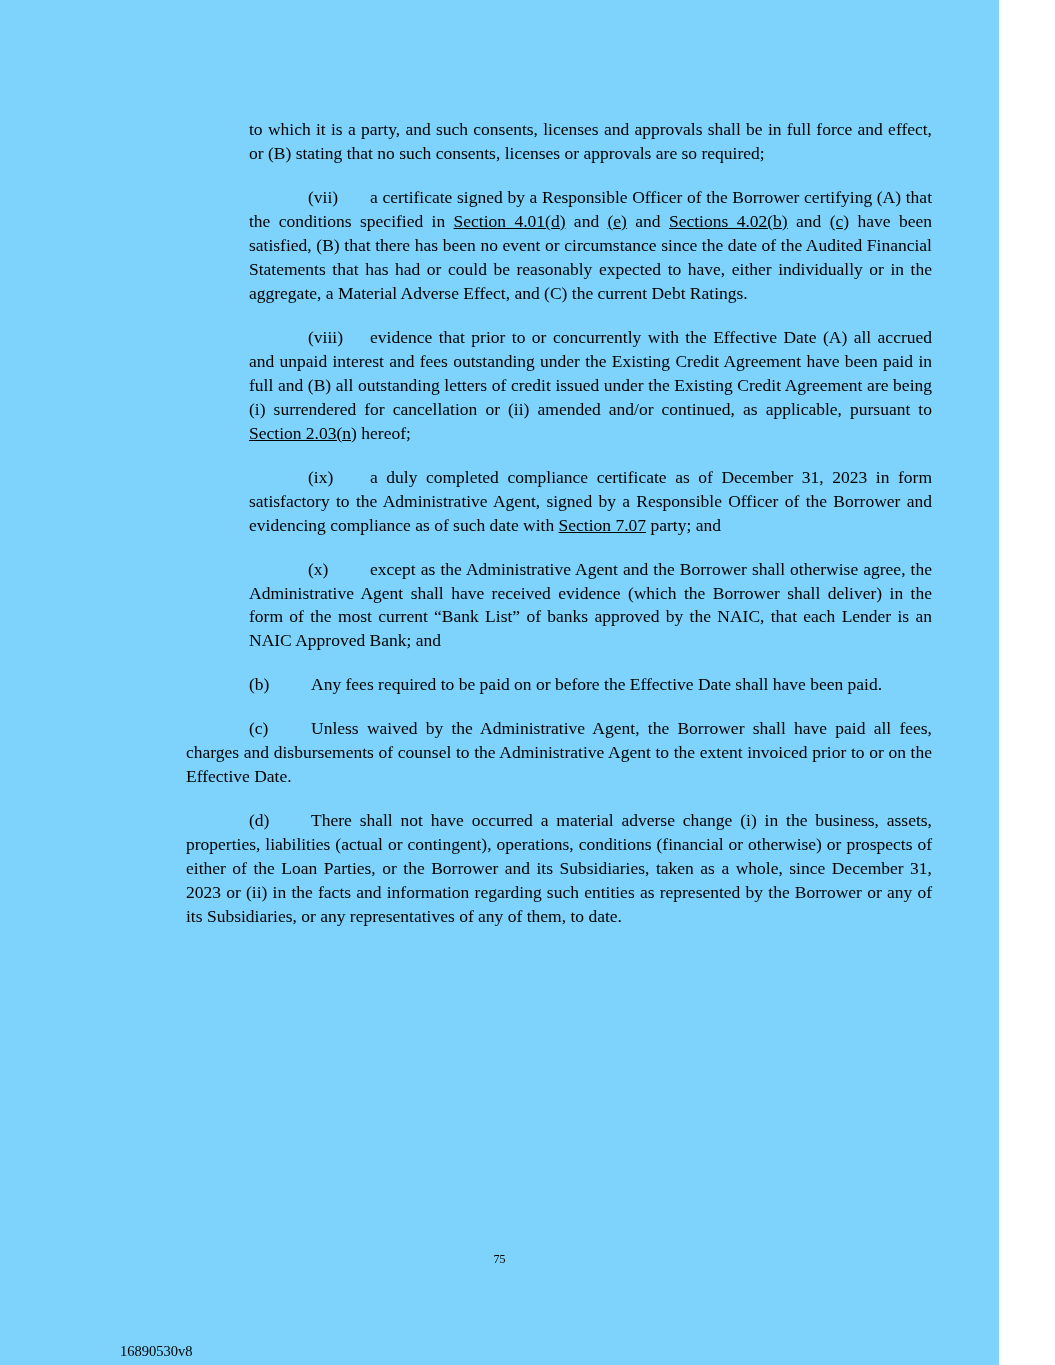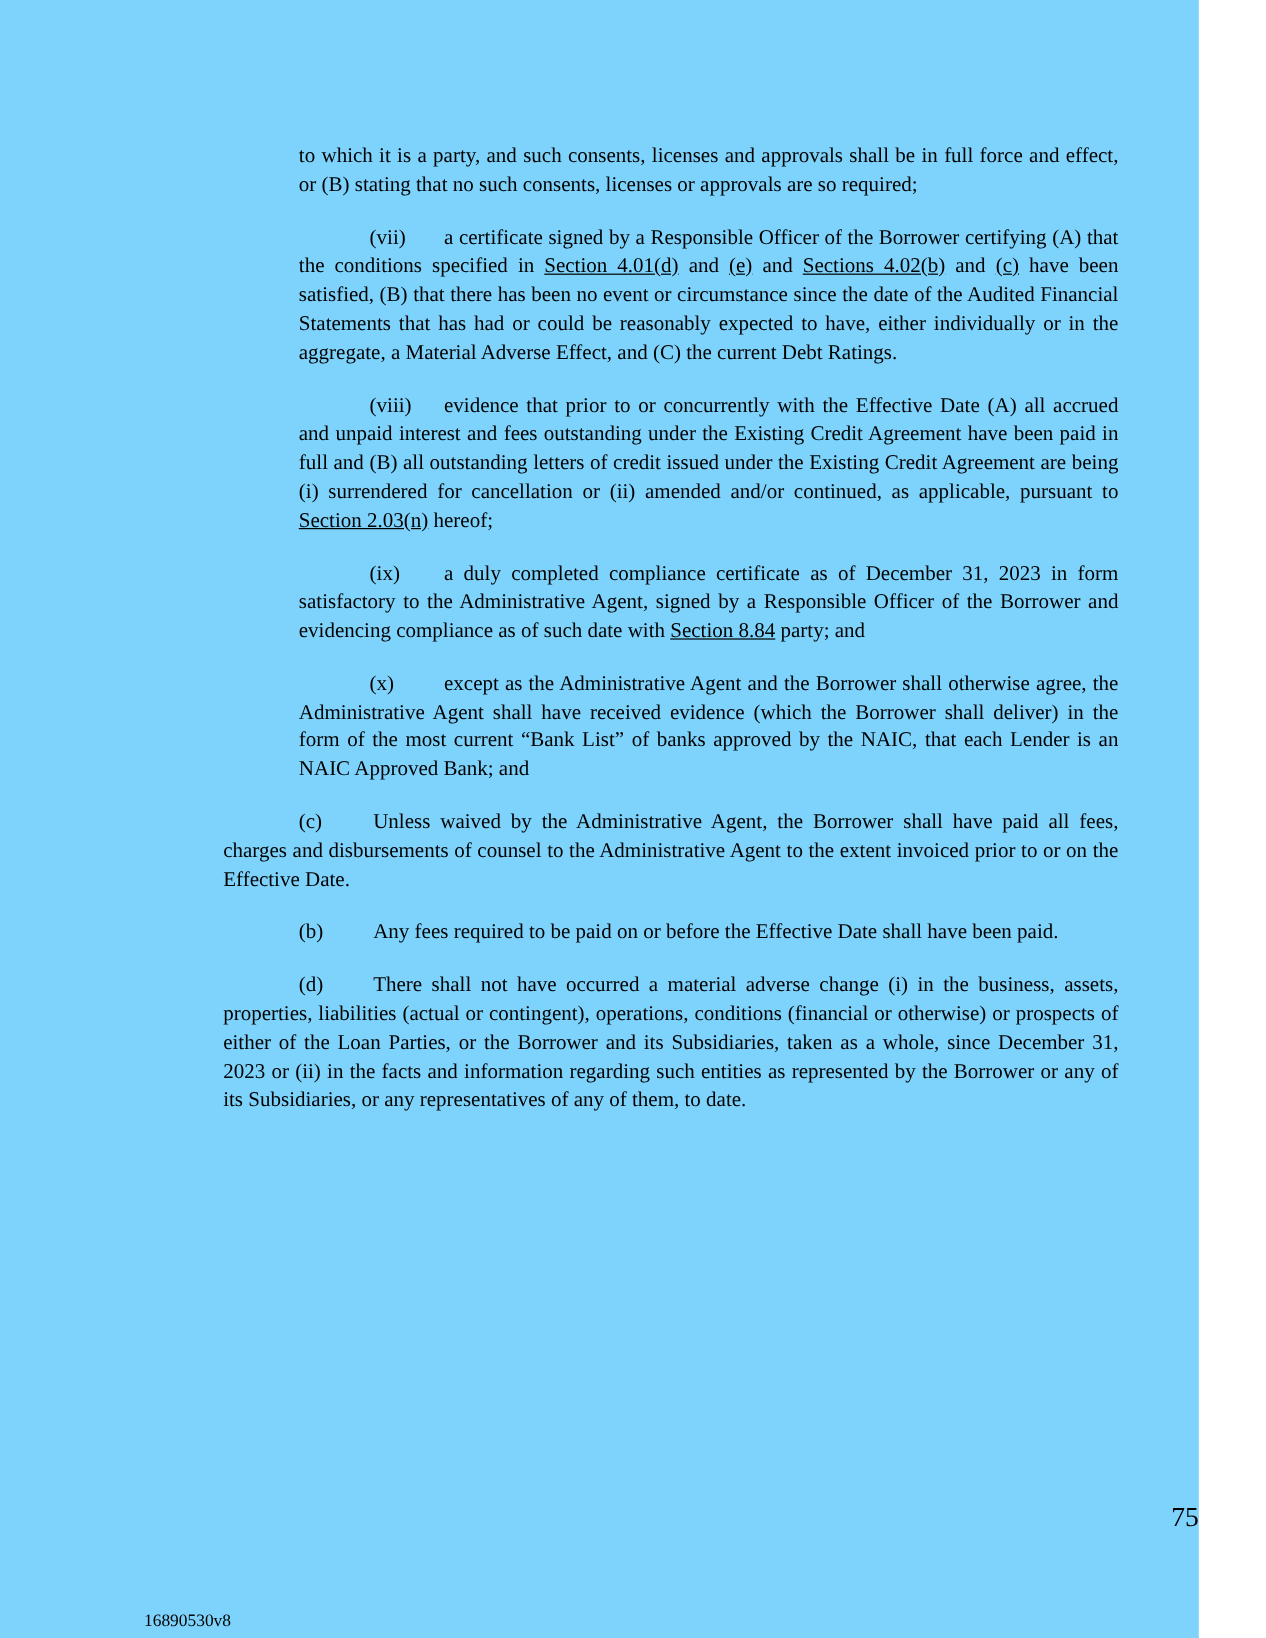--- a/index.html
+++ b/index.html
@@ -74,7 +74,7 @@
       <p class="sub-cont"><span>to which it is a party, and such consents, licenses and approvals shall be in full force and effect, or (B) stating that no such consents, licenses or approvals are so required;</span></p>
       <p class="sub"><span class="marker">(vii)</span><span>a certificate signed by a Responsible Officer of the Borrower certifying (A) that the conditions specified in </span><span class="u">Section 4.01(d)</span><span> and </span><span class="u">(e)</span><span> and </span><span class="u">Sections 4.02(b)</span><span> and </span><span class="u">(c)</span><span> have been satisfied, (B) that there has been no event or circumstance since the date of the Audited Financial Statements that has had or could be reasonably expected to have, either individually or in the aggregate, a Material Adverse Effect, and (C) the current Debt Ratings.</span></p>
       <p class="sub"><span class="marker">(viii)</span><span>evidence that prior to or concurrently with the Effective Date (A) all accrued and unpaid interest and fees outstanding under the Existing Credit Agreement have been paid in full and (B) all outstanding letters of credit issued under the Existing Credit Agreement are being (i) surrendered for cancellation or (ii) amended and/or continued, as applicable, pursuant to </span><span class="u">Section 2.03(n)</span><span> hereof;</span></p>
-      <p class="sub"><span class="marker">(ix)</span><span>a duly completed compliance certificate as of December 31, 2023 in form satisfactory to the Administrative Agent, signed by a Responsible Officer of the Borrower and evidencing compliance as of such date with </span><span class="u">Section 8.84</span><span> party; and</span></p>
+      <p class="sub"><span class="marker">(ix)</span><span>a duly completed compliance certificate as of December 31, 2023 in form satisfactory to the Administrative Agent, signed by a Responsible Officer of the Borrower and evidencing compliance as of such date with </span><span class="u">Section 7.07</span><span> party; and</span></p>
       <p class="sub"><span class="marker">(x)</span><span>except as the Administrative Agent and the Borrower shall otherwise agree, the Administrative Agent shall have received evidence (which the Borrower shall deliver) in the form of the most current “Bank List” of banks approved by the NAIC, that each Lender is an NAIC Approved Bank; and</span></p>
       <p class="main"><span class="marker">(c)</span><span>Unless waived by the Administrative Agent, the Borrower shall have paid all fees, charges and disbursements of counsel to the Administrative Agent to the extent invoiced prior to or on the Effective Date.</span></p>
       <p class="main"><span class="marker">(b)</span><span>Any fees required to be paid on or before the Effective Date shall have been paid.</span></p>

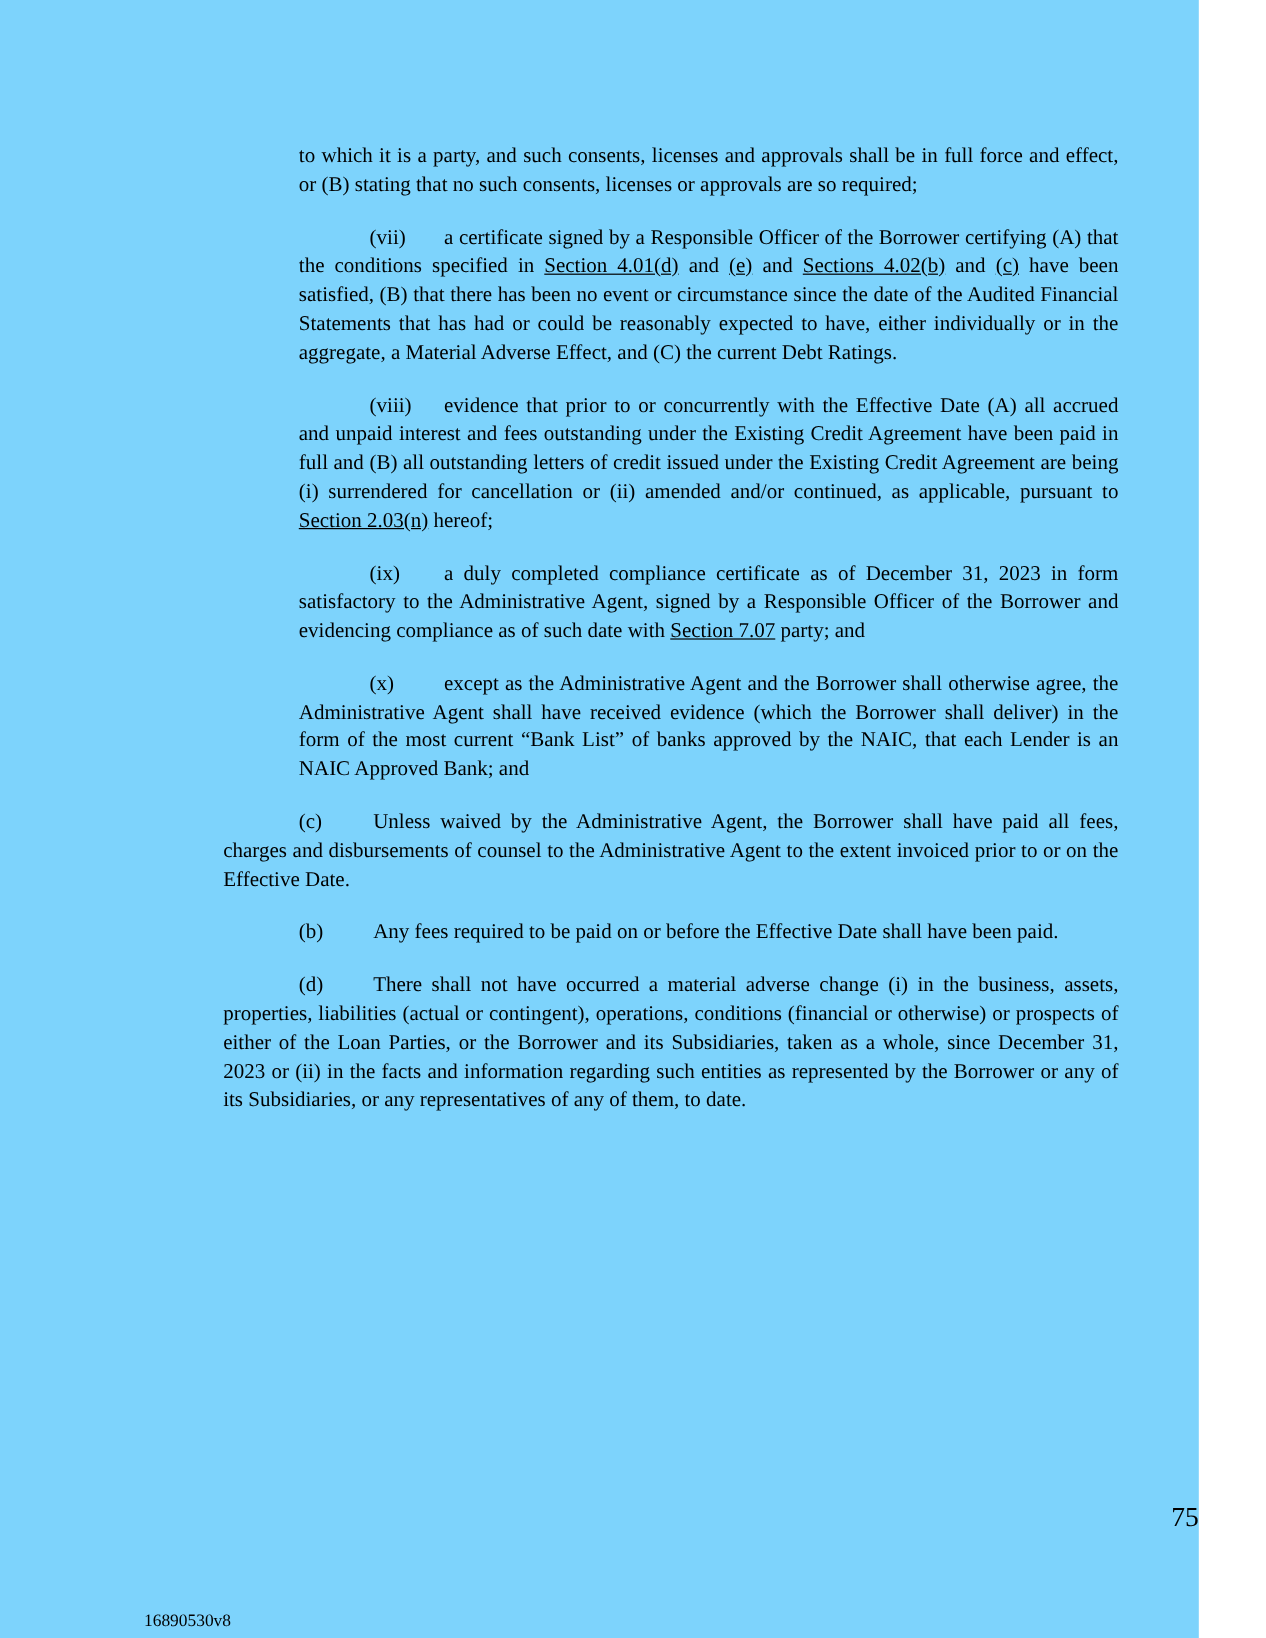--- a/index.html
+++ b/index.html
@@ -76,8 +76,8 @@
       <p class="sub"><span class="marker">(viii)</span><span>evidence that prior to or concurrently with the Effective Date (A) all accrued and unpaid interest and fees outstanding under the Existing Credit Agreement have been paid in full and (B) all outstanding letters of credit issued under the Existing Credit Agreement are being (i) surrendered for cancellation or (ii) amended and/or continued, as applicable, pursuant to </span><span class="u">Section 2.03(n)</span><span> hereof;</span></p>
       <p class="sub"><span class="marker">(ix)</span><span>a duly completed compliance certificate as of December 31, 2023 in form satisfactory to the Administrative Agent, signed by a Responsible Officer of the Borrower and evidencing compliance as of such date with </span><span class="u">Section 7.07</span><span> party; and</span></p>
       <p class="sub"><span class="marker">(x)</span><span>except as the Administrative Agent and the Borrower shall otherwise agree, the Administrative Agent shall have received evidence (which the Borrower shall deliver) in the form of the most current “Bank List” of banks approved by the NAIC, that each Lender is an NAIC Approved Bank; and</span></p>
+      <p class="main"><span class="marker">(b)</span><span>Any fees required to be paid on or before the Effective Date shall have been paid.</span></p>
       <p class="main"><span class="marker">(c)</span><span>Unless waived by the Administrative Agent, the Borrower shall have paid all fees, charges and disbursements of counsel to the Administrative Agent to the extent invoiced prior to or on the Effective Date.</span></p>
-      <p class="main"><span class="marker">(b)</span><span>Any fees required to be paid on or before the Effective Date shall have been paid.</span></p>
       <p class="main"><span class="marker">(d)</span><span>There shall not have occurred a material adverse change (i) in the business, assets, properties, liabilities (actual or contingent), operations, conditions (financial or otherwise) or prospects of either of the Loan Parties, or the Borrower and its Subsidiaries, taken as a whole, since December 31, 2023 or (ii) in the facts and information regarding such entities as represented by the Borrower or any of its Subsidiaries, or any representatives of any of them, to date.</span></p>
     </div>
   <div class="page-number">75</div>

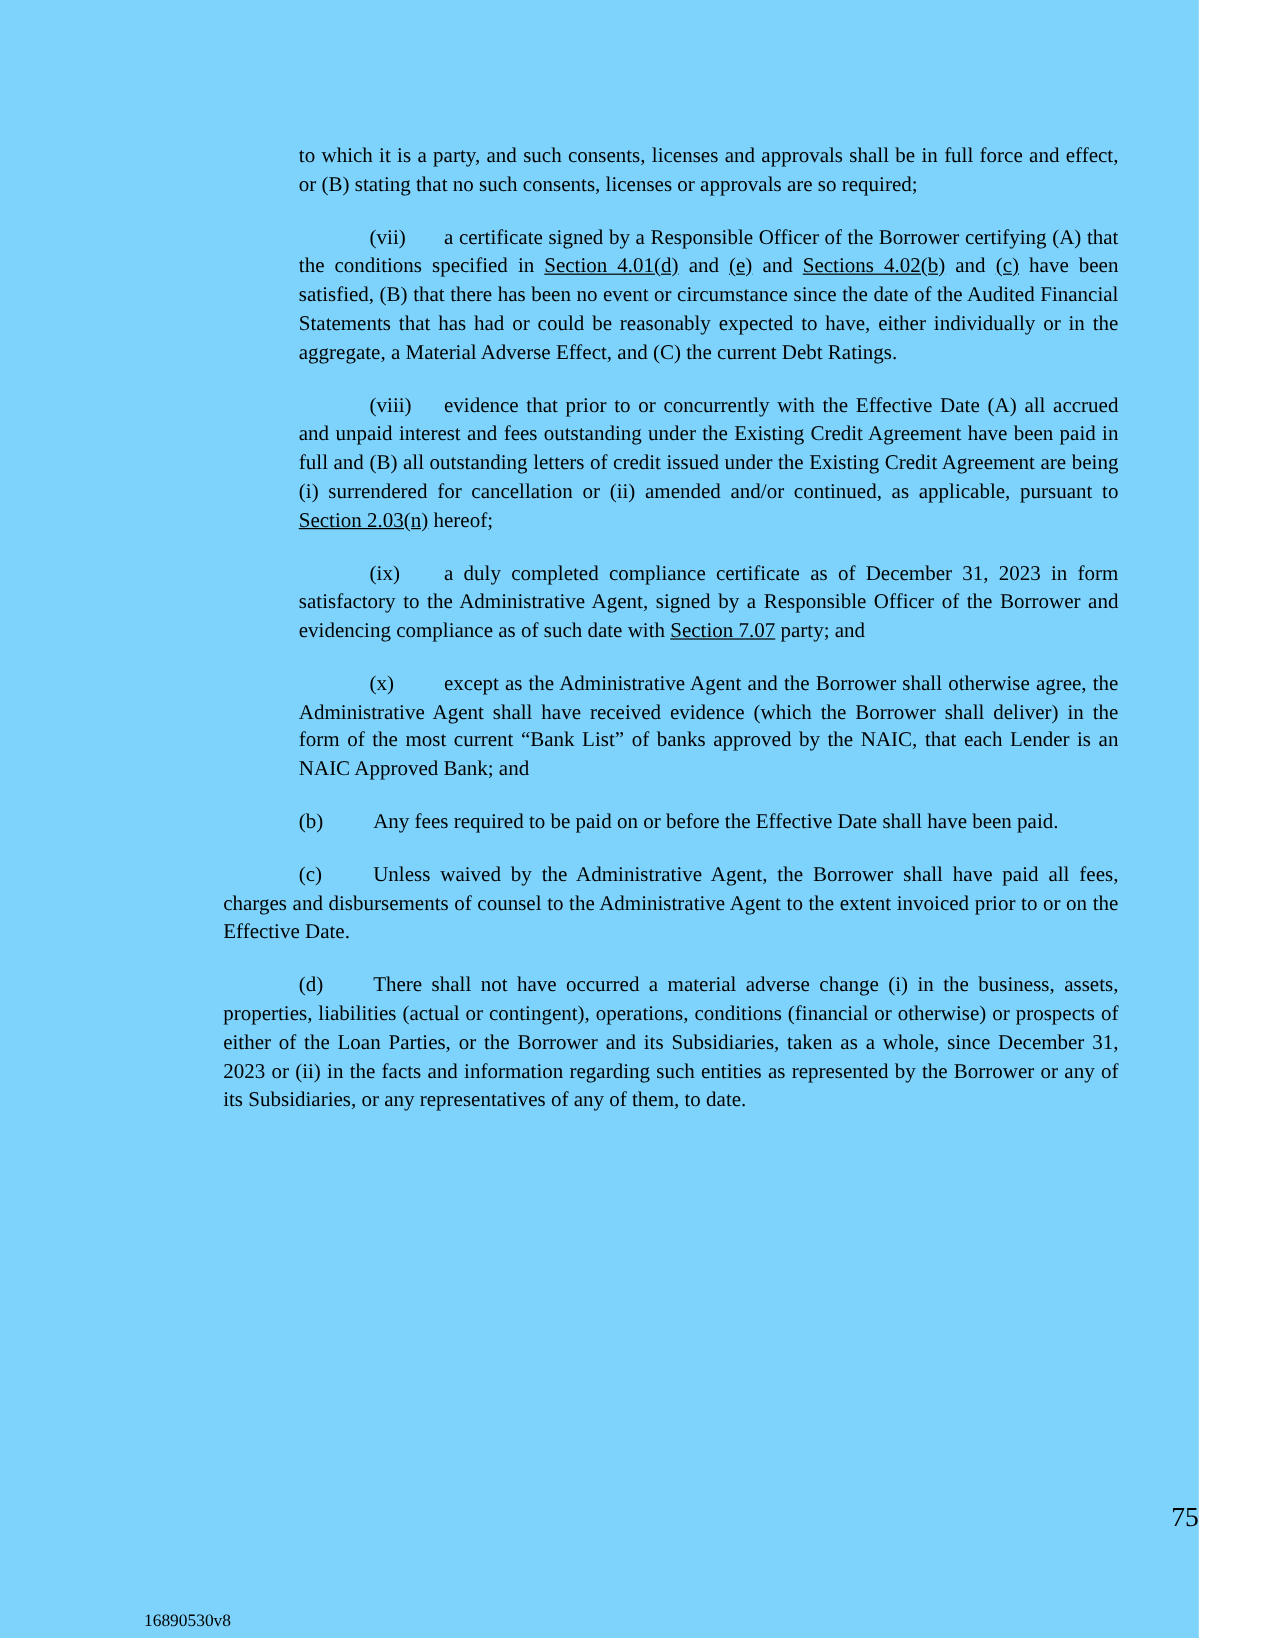--- a/index.html
+++ b/index.html
@@ -56,8 +56,8 @@
     left: 0;
     right: 0;
     top: 1252px;
-    text-align: right;
-    font-size: 23px;
+    text-align: center;
+    font-size: 12px;
   }
   .footer-id {
     position: absolute;

